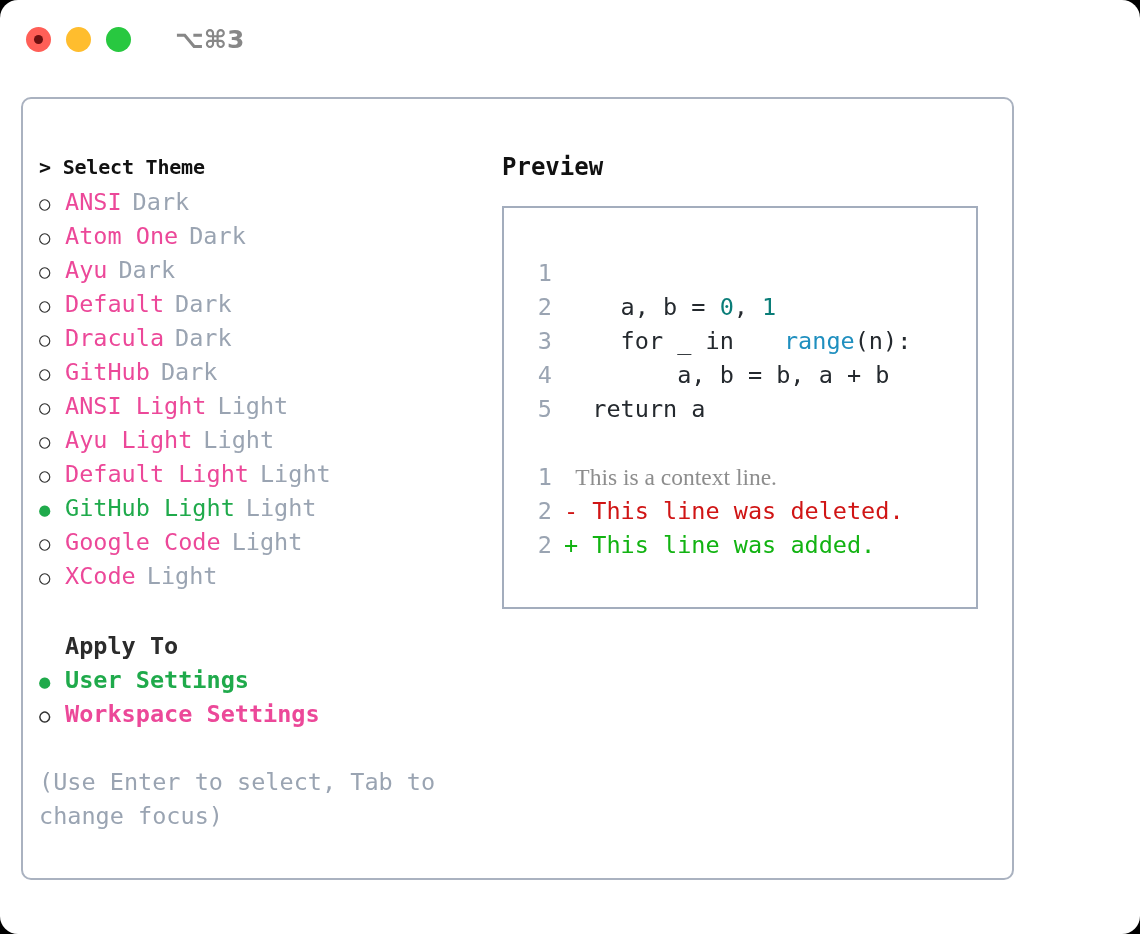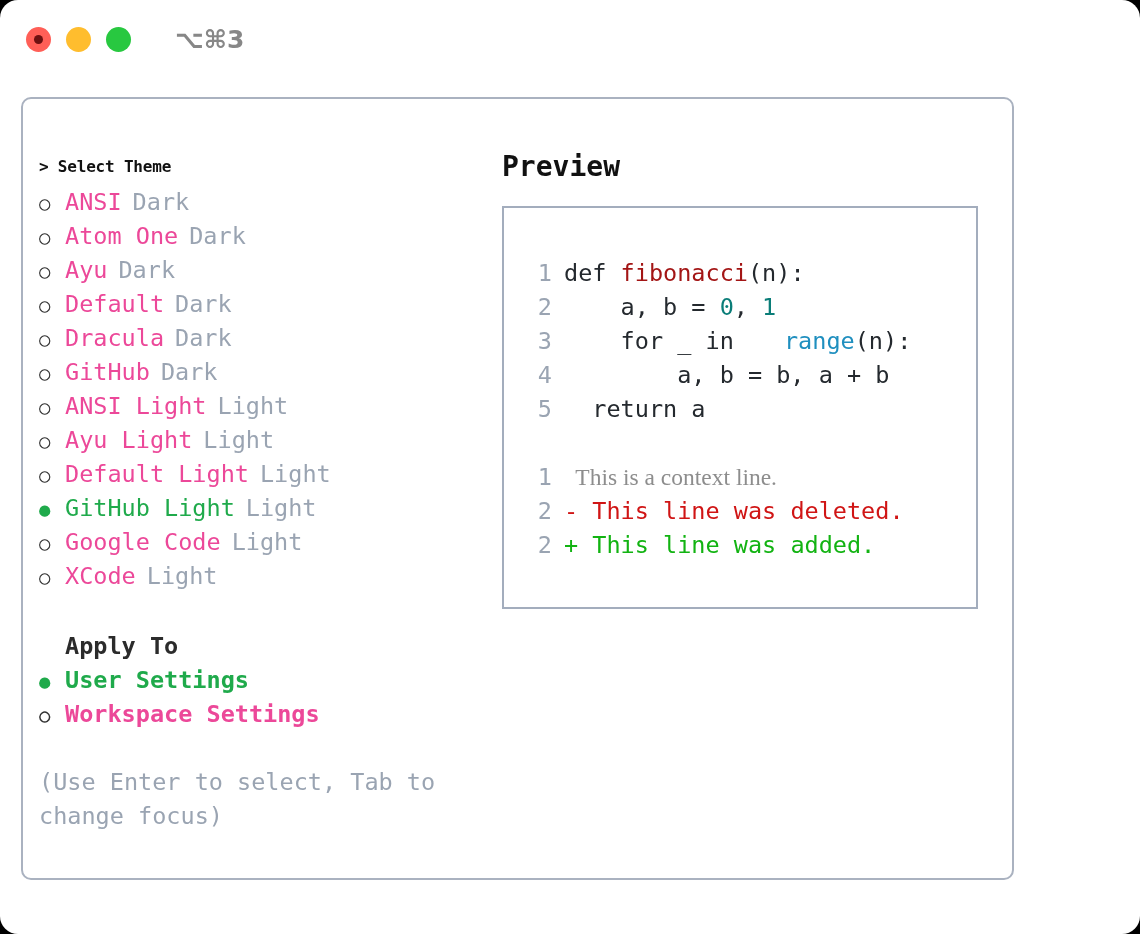--- a/index.html
+++ b/index.html
@@ -100,7 +100,7 @@
   #select-theme-header {
     font-weight: bold;
     color: #111111;
-    font-size: 16px;
+    font-size: 20px;
     line-height: 36px;
     letter-spacing: -0.2px;
   }

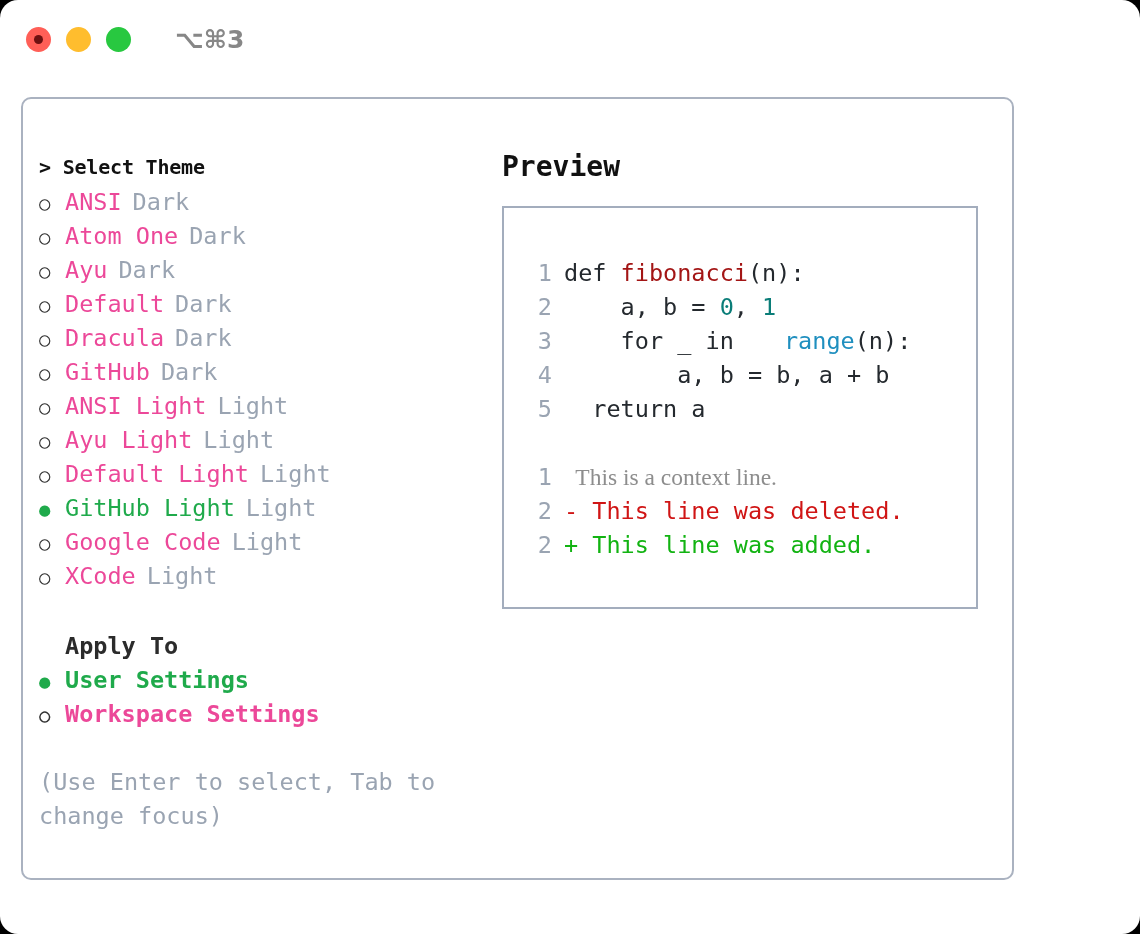--- a/index.html
+++ b/index.html
@@ -151,7 +151,7 @@
   #preview-title {
     font-weight: bold;
     color: #111111;
-    font-size: 28px;
+    font-size: 24px;
     line-height: 36px;
   }
   #preview-box {

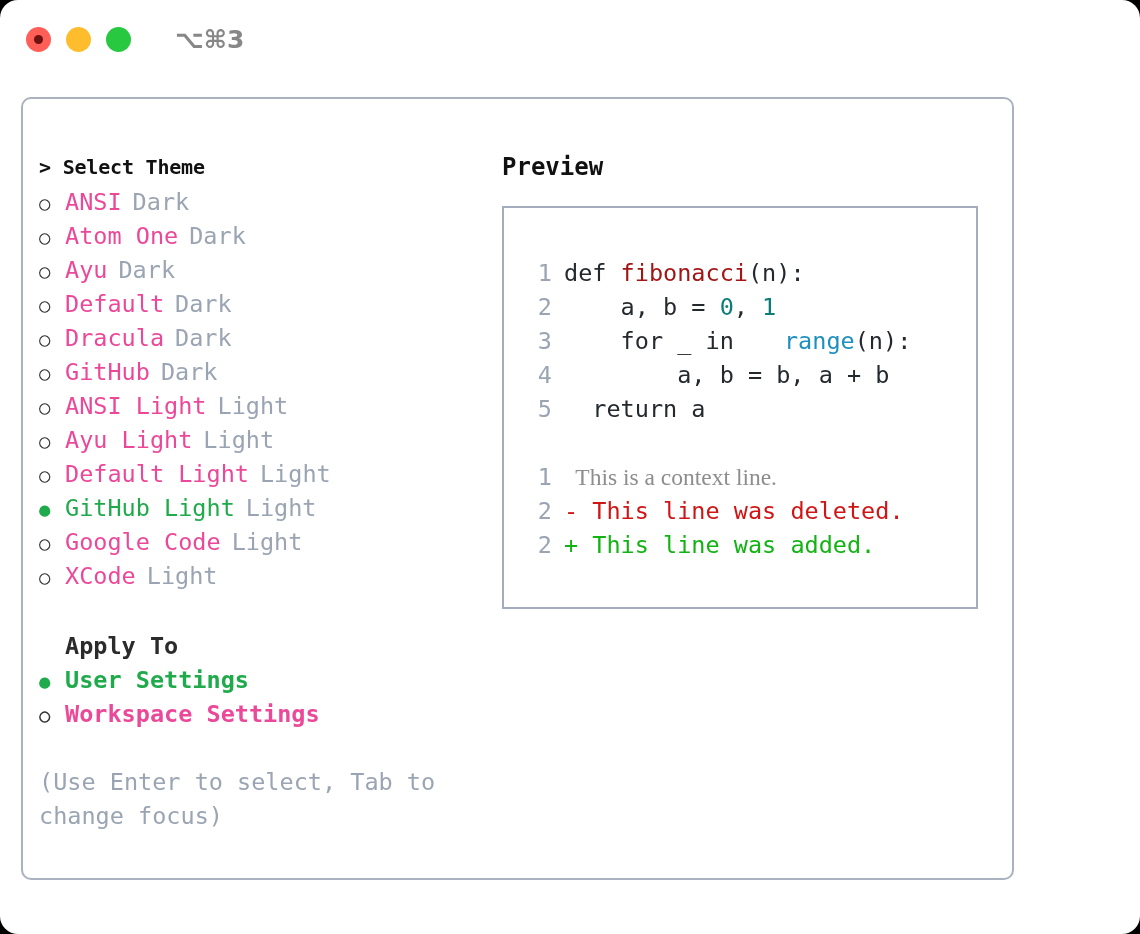--- a/index.html
+++ b/index.html
@@ -248,7 +248,7 @@
         <div id="preview-box">
           <div id="code-area">
             <div id="code-lines">
-                <div class="code-line"><span class="lineno">1</span><span style="white-space: pre;"><span></span><span class="tok-def">def </span><span class="tok-fn">fibonacci</span><span class="code-text">(n):</span></span></div>
+                <div class="code-line"><span class="lineno">1</span></div>
                 <div class="code-line"><span class="lineno">2</span><span style="white-space: pre;"><span>    </span><span class="code-text">a, b = </span><span class="tok-num">0</span><span class="code-text">, </span><span class="tok-num">1</span></span></div>
                 <div class="code-line"><span class="lineno">3</span><span style="white-space: pre;"><span>    </span><span class="code-text">for _ in </span><span class="tok-builtin">range</span><span class="code-text">(n):</span></span></div>
                 <div class="code-line"><span class="lineno">4</span><span style="white-space: pre;"><span>        </span><span class="code-text">a, b = b, a + b</span></span></div>

